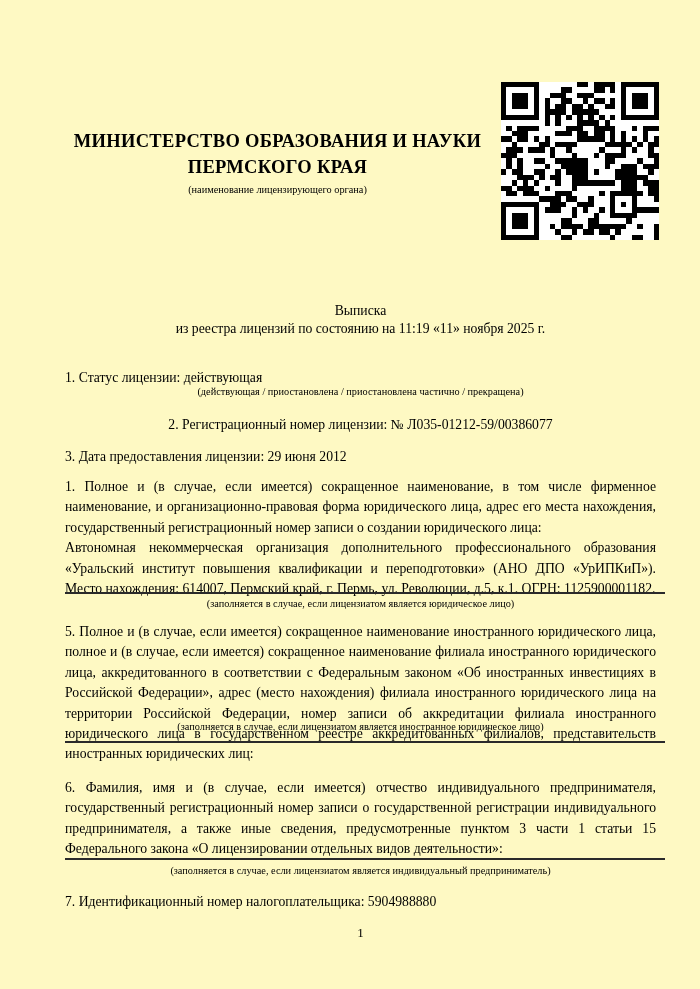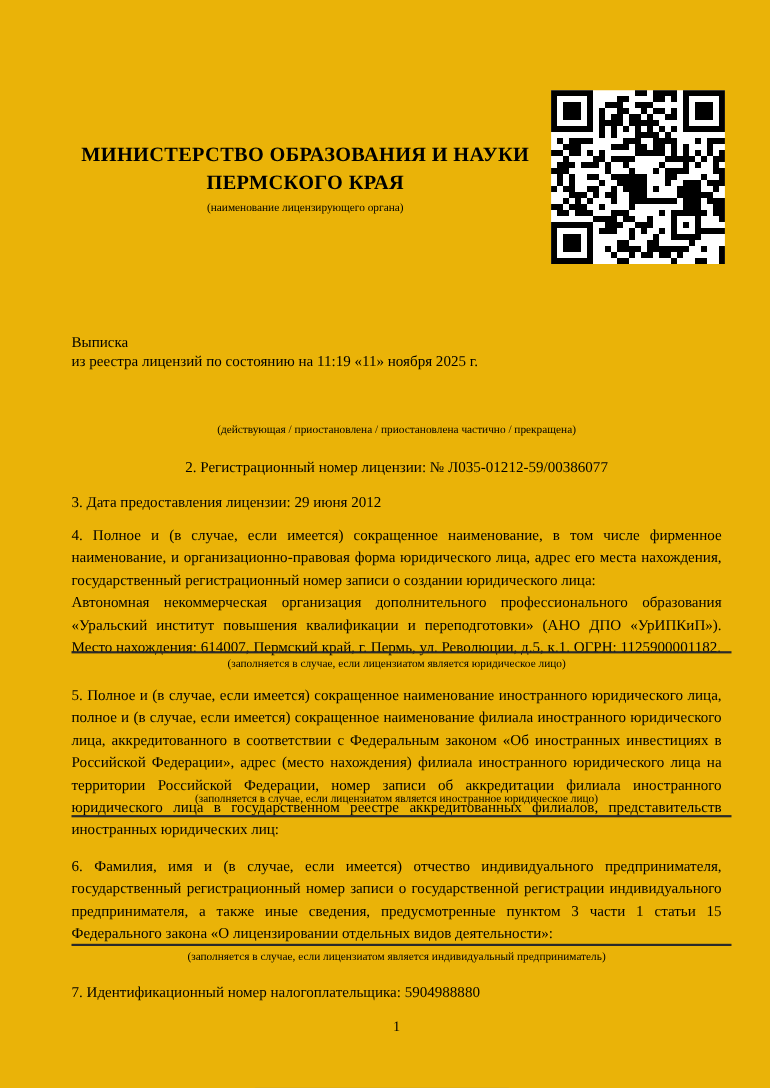--- a/index.html
+++ b/index.html
@@ -8,7 +8,7 @@
     position:relative;
     width:700px; height:989px;
     margin:0 auto;
-    background:#eab308;
+    background:#fef9c3;
     color:#000000;
     font-family:"Liberation Serif", "DejaVu Serif", serif;
     overflow:hidden;

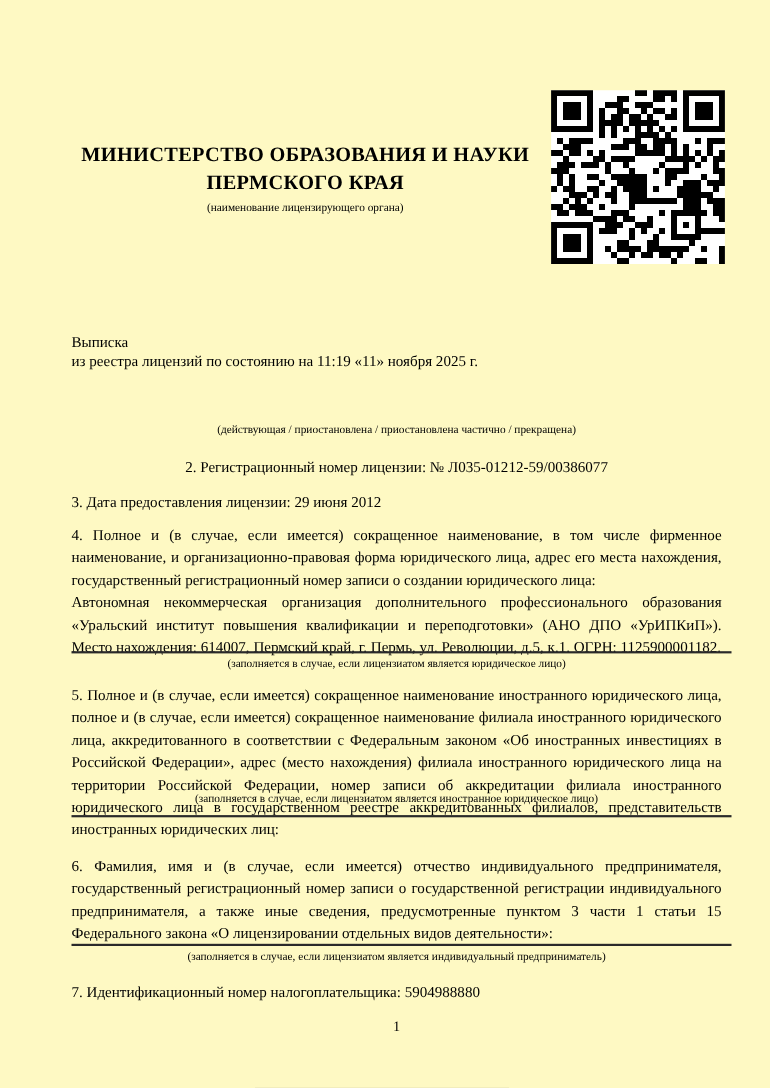--- a/index.html
+++ b/index.html
@@ -20,7 +20,7 @@
   .ministry .mline { font-size:18.5px; font-weight:bold; line-height:26px; letter-spacing:0.3px; }
   .ministry .mcap { font-size:10.3px; line-height:13px; margin-top:3px; font-weight:normal; }
 
-  .doc-title { top:302px; text-align:left; font-size:13.7px; line-height:18.4px; }
+  .doc-title { top:302px; text-align:center; font-size:13.7px; line-height:18.4px; }
 
   .body-line { font-size:13.7px; line-height:18px; }
   .para { font-size:13.7px; line-height:20.4px; text-align:justify; }

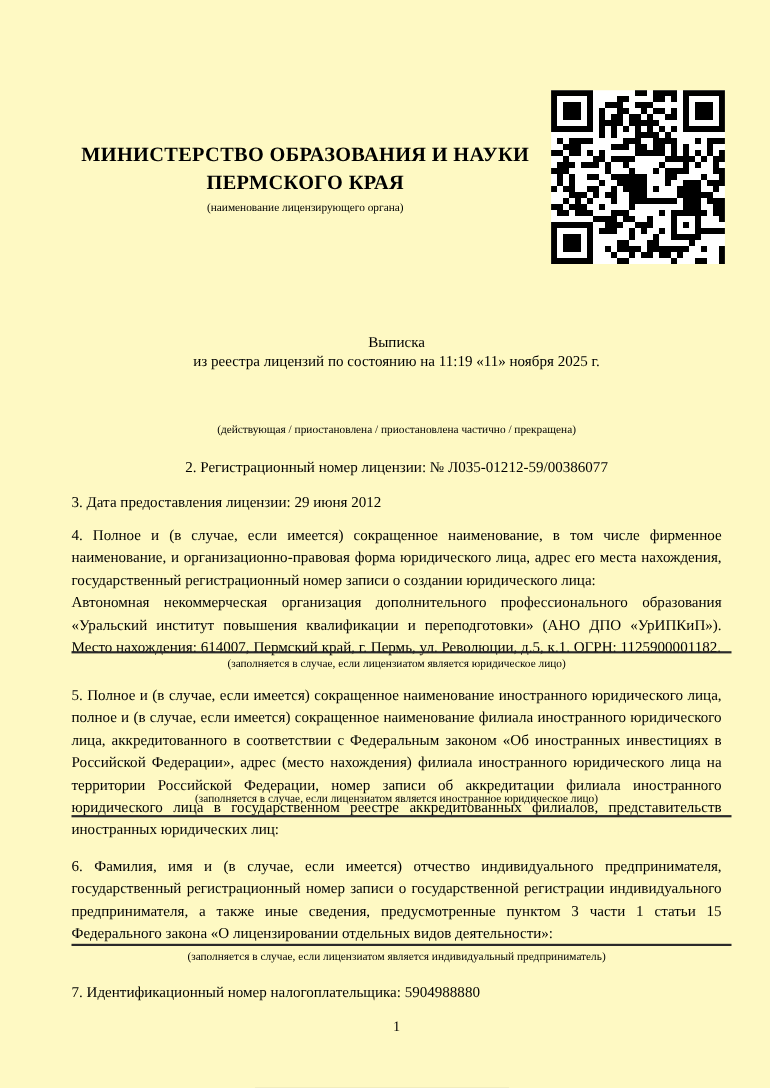--- a/index.html
+++ b/index.html
@@ -476,6 +476,7 @@
     <div>из реестра лицензий по состоянию на 11:19 «11» ноября 2025 г.</div>
   </div>
 
+  <div class="abs body-line item-1">1. Статус лицензии: действующая</div>
   <div class="abs field-caption caption-1">(действующая / приостановлена / приостановлена частично / прекращена)</div>
 
   <div class="abs body-line item-2">2. Регистрационный номер лицензии: № Л035-01212-59/00386077</div>

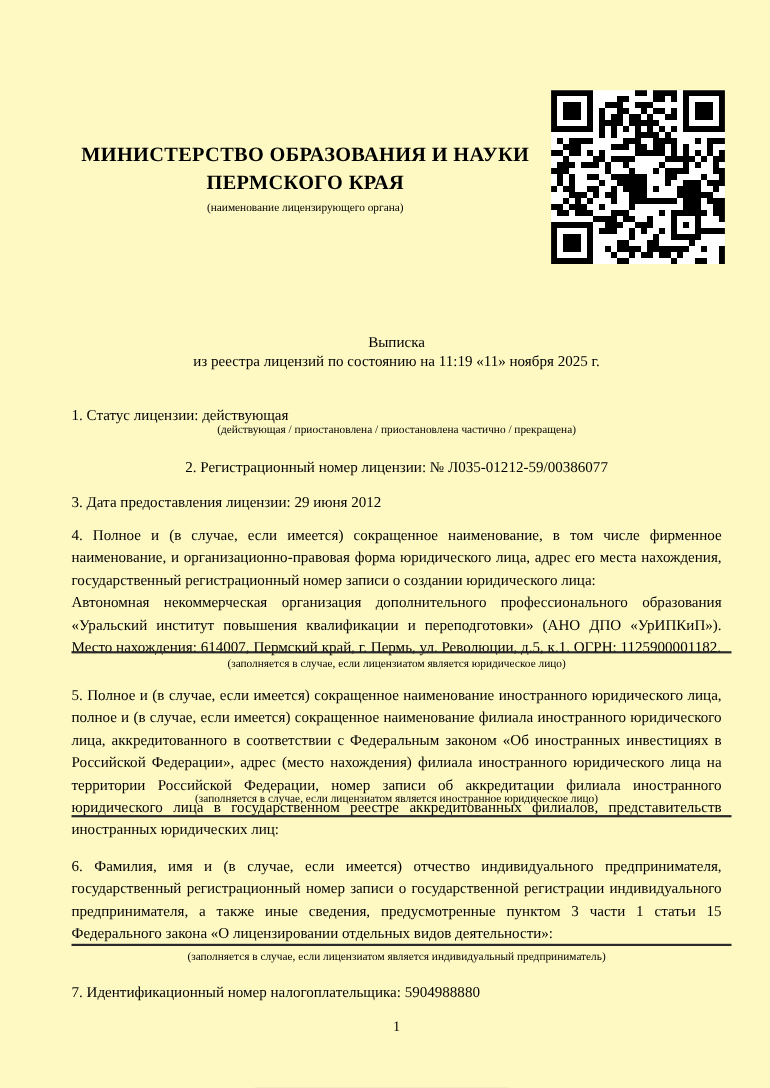--- a/index.html
+++ b/index.html
@@ -484,7 +484,7 @@
   <div class="abs body-line item-3">3. Дата предоставления лицензии: 29 июня 2012</div>
 
   <div class="abs para item-4">
-    <p>4. Полное и (в случае, если имеется) сокращенное наименование, в том числе фирменное наименование, и организационно-правовая форма юридического лица, адрес его места нахождения, государственный регистрационный номер записи о создании юридического лица:</p>
+    <p>1. Полное и (в случае, если имеется) сокращенное наименование, в том числе фирменное наименование, и организационно-правовая форма юридического лица, адрес его места нахождения, государственный регистрационный номер записи о создании юридического лица:</p>
     <p>Автономная некоммерческая организация дополнительного профессионального образования «Уральский институт повышения квалификации и переподготовки» (АНО ДПО «УрИПКиП»). Место нахождения: 614007, Пермский край, г. Пермь, ул. Революции, д.5, к.1. ОГРН: 1125900001182.</p>
   </div>
   <hr class="rule rule-1">

